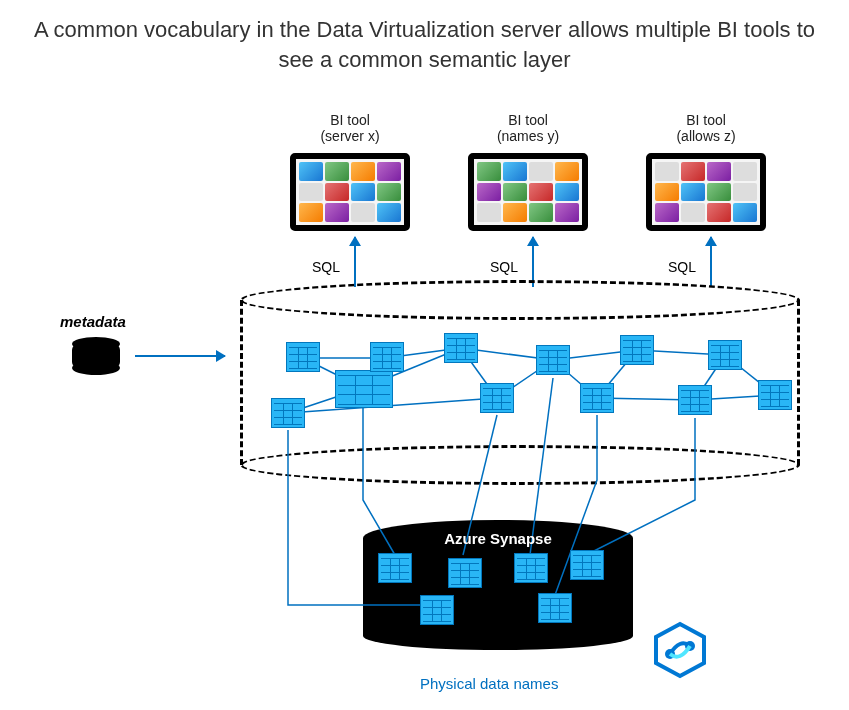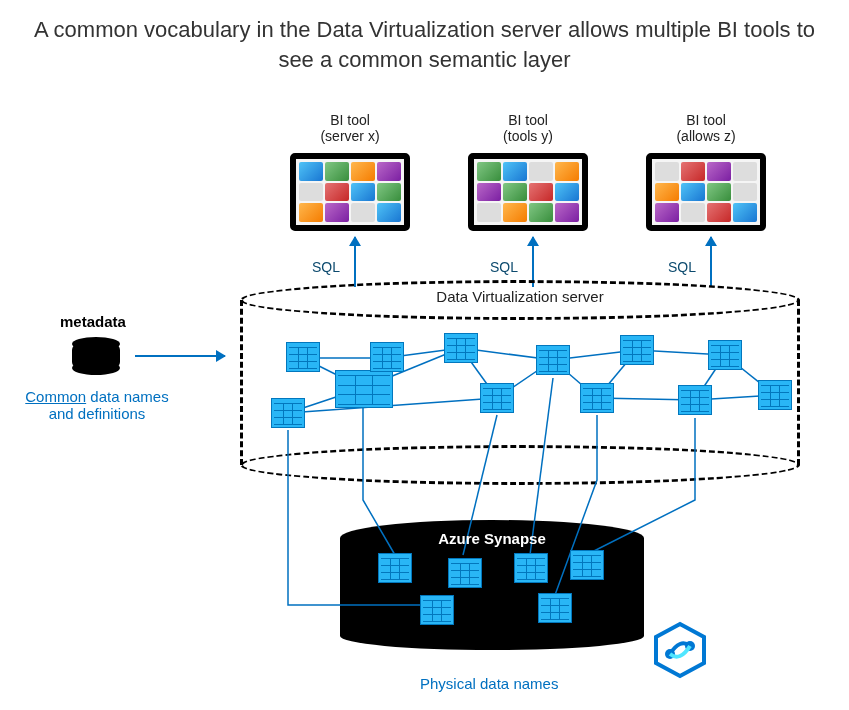--- a/index.html
+++ b/index.html
@@ -276,7 +276,7 @@
   </div>
   <div class="bi-label" style="left:478px;top:112px;">
     <span>BI tool</span><br>
-    <span>(tools y)</span>
+    <span>(names y)</span>
   </div>
   <div class="bi-label" style="left:656px;top:112px;">
     <span>BI tool</span><br>

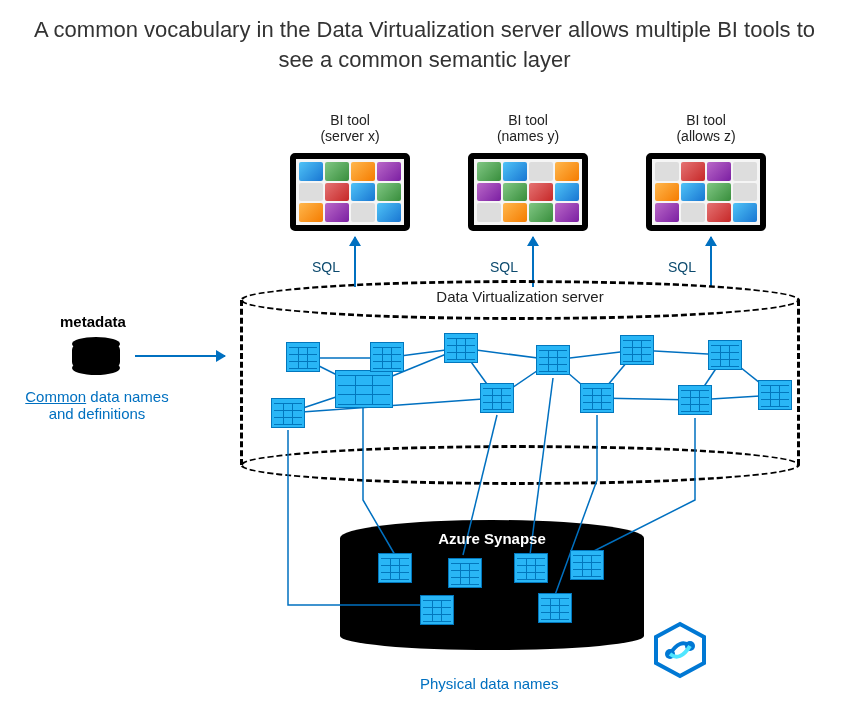--- a/index.html
+++ b/index.html
@@ -63,7 +63,7 @@
   .sql-label {
     position: absolute;
     font-size: 14px;
-    color: #0c4a6e;
+    color: #000000;
   }
   
   .arrow-up {

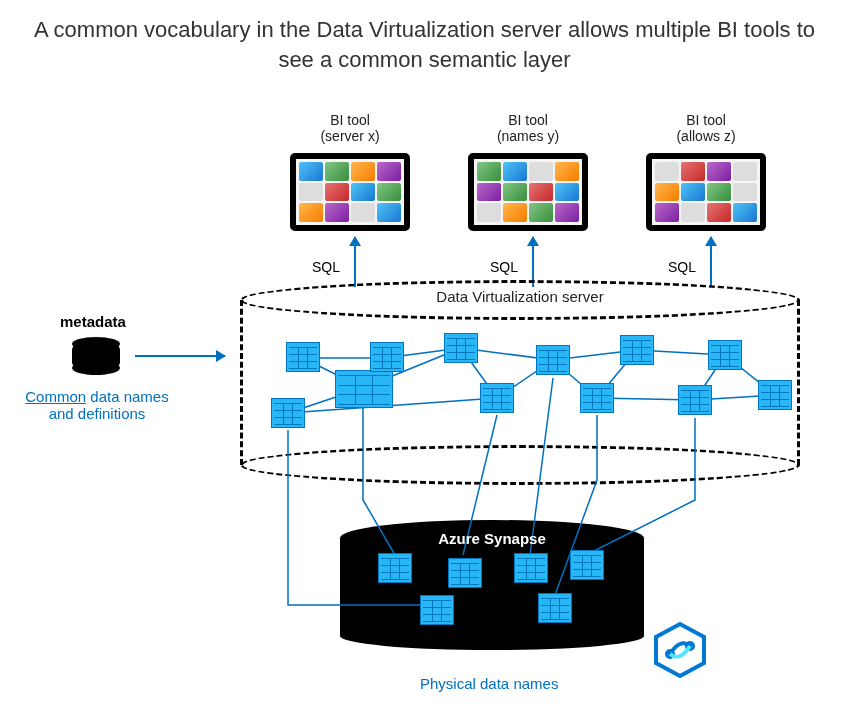--- a/index.html
+++ b/index.html
@@ -346,7 +346,6 @@
     <div class="dv-body-left"></div>
     <div class="dv-body-right"></div>
     <div class="dv-bottom"></div>
-    <div class="dv-title">Data Virtualization server</div>
   </div>
 
   <svg class="connectors">

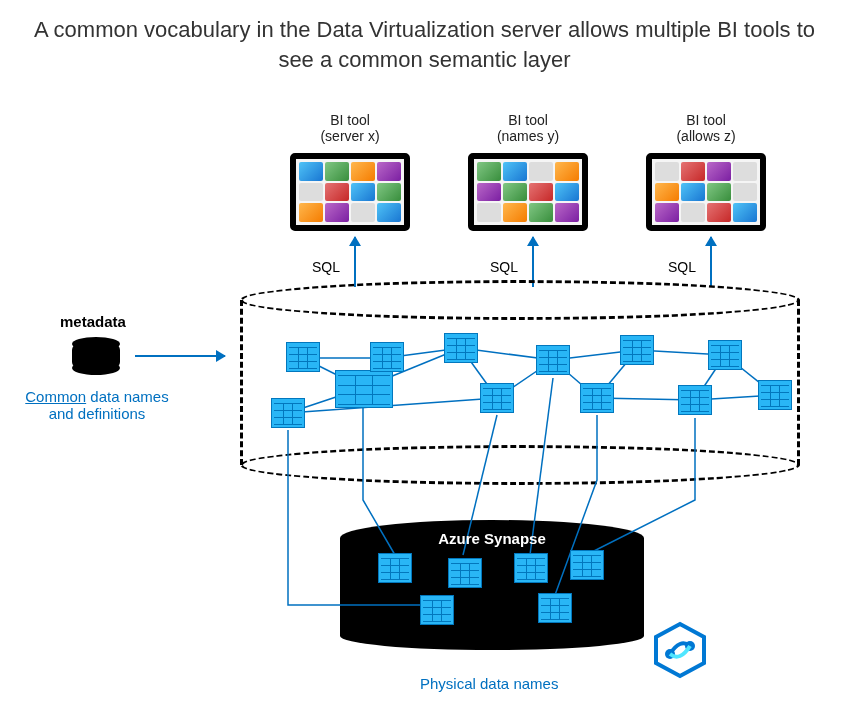--- a/index.html
+++ b/index.html
@@ -194,6 +194,7 @@
     font-size: 15px;
     font-weight: 600;
     color: #000;
+    font-style: italic;
   }
   .common-link {
     position: absolute;

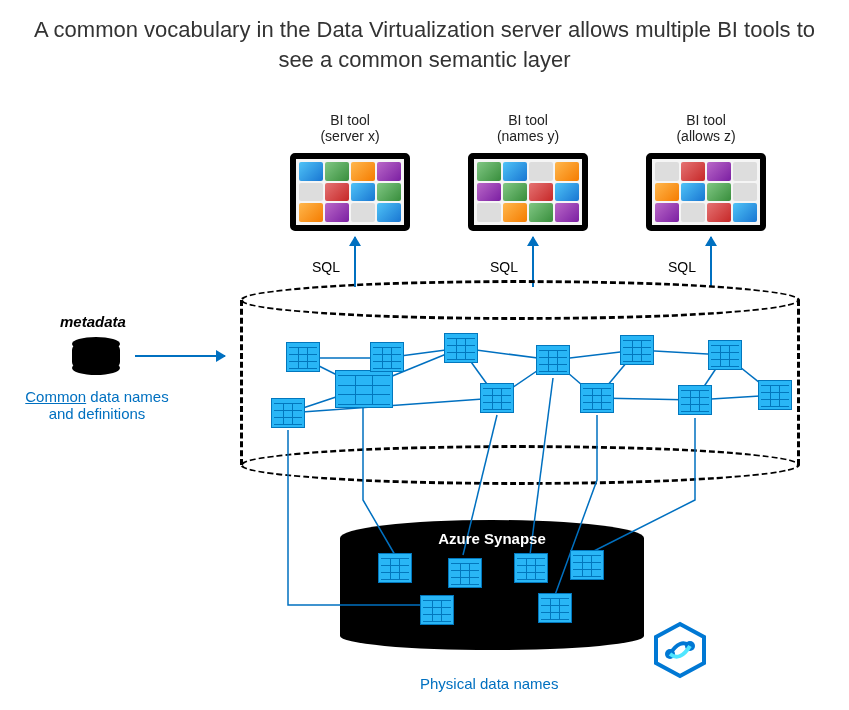--- a/index.html
+++ b/index.html
@@ -393,9 +393,6 @@
   <div class="meta-label" style="left:60px;top:313px;">metadata</div>
   <div class="small-cyl" style="left:72px;top:344px;"></div>
   <div class="arrow-right" style="left:135px;top:355px;width:90px;"></div>
-  <div class="common-link" style="left:12px;top:388px;">
-    <u>Common</u><span> data names and definitions</span>
-  </div>
 
   <div class="synapse">
     <div class="synapse-top"></div>

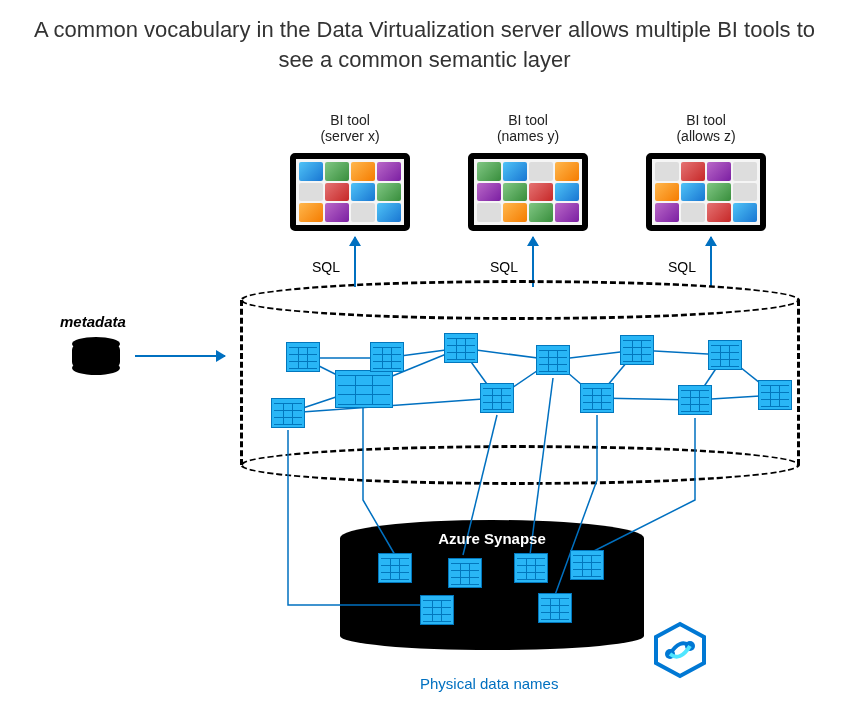--- a/index.html
+++ b/index.html
@@ -208,9 +208,9 @@
   
   .synapse {
     position: absolute;
-    left: 340px;
+    left: 363px;
     top: 520px;
-    width: 304px;
+    width: 270px;
     height: 130px;
   }
   .synapse-body {

